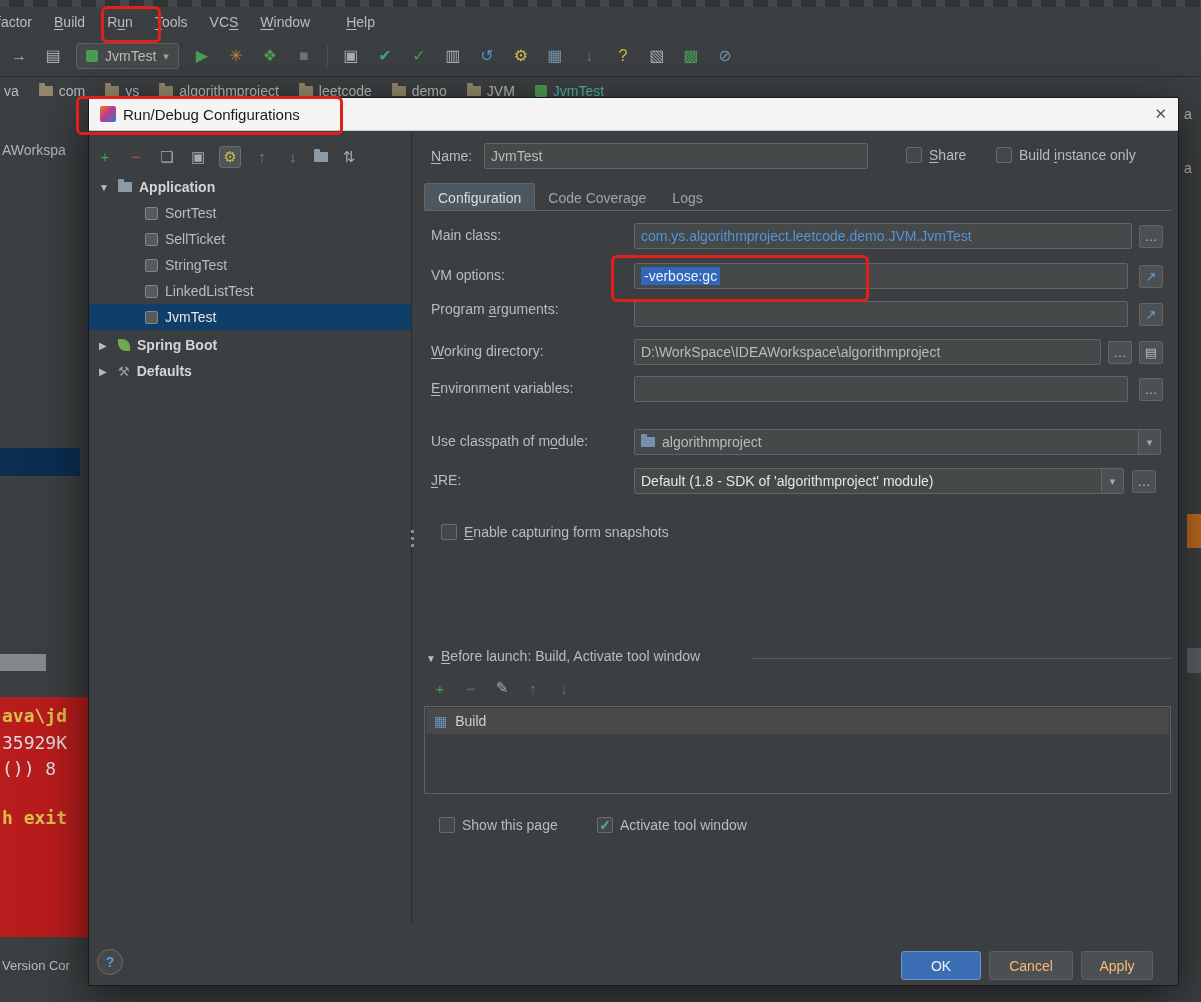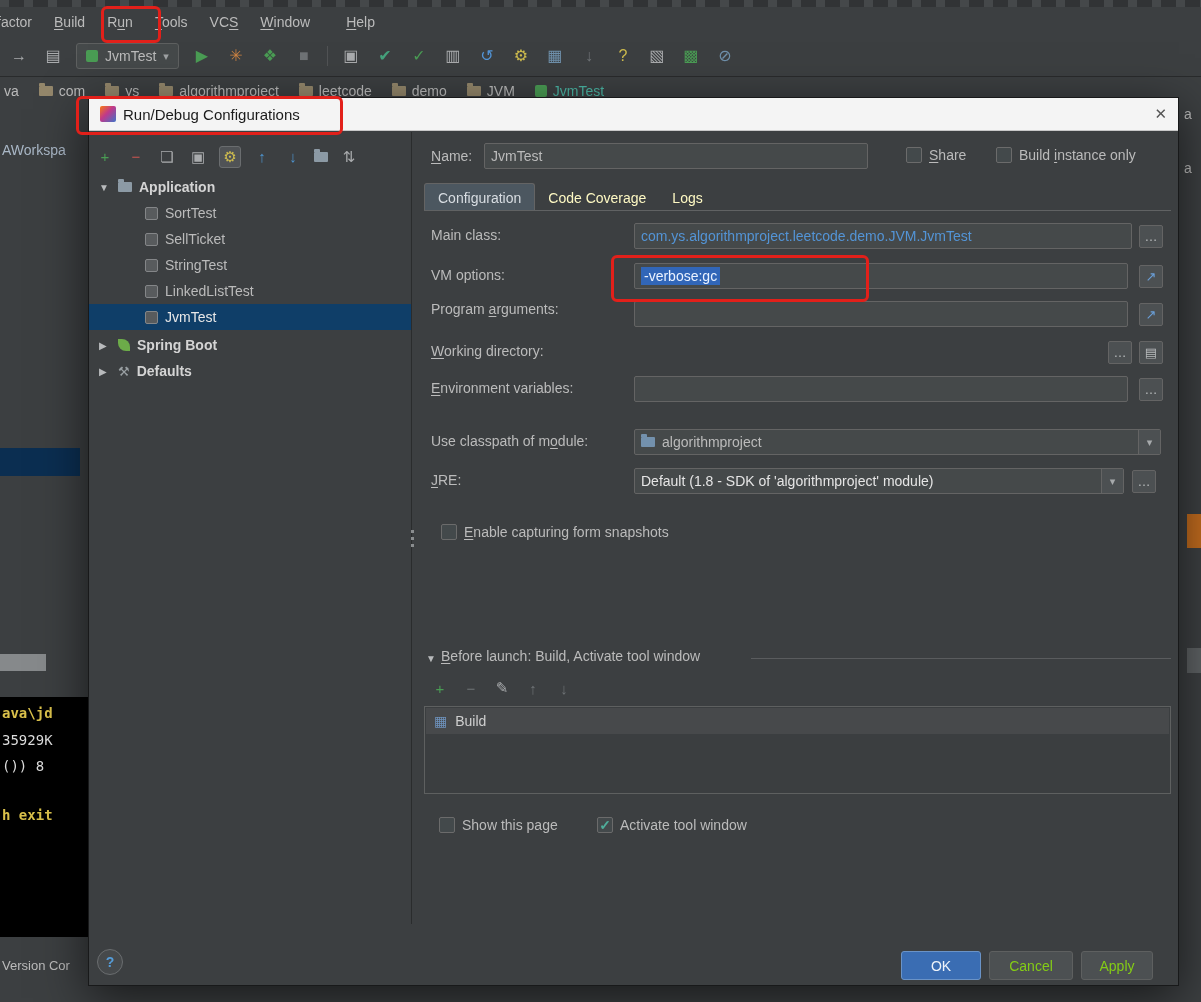--- a/index.html
+++ b/index.html
@@ -99,7 +99,7 @@
   .ck{color:#4fae9b;font-size:14px;font-weight:bold;line-height:1;}
 
   .tabs{display:flex;align-items:flex-end;height:28px;}
-  .tab{height:27px;display:flex;align-items:center;padding:0 13px;color:#fef9c3;}
+  .tab{height:27px;display:flex;align-items:center;padding:0 13px;color:#a3a3a3;}
   .tab.sel{background:#4c5760;border:1px solid #646464;border-bottom:none;border-radius:3px 3px 0 0;color:#d8dde2;}
 
   .hline{height:1px;background:#5a5c5e;}

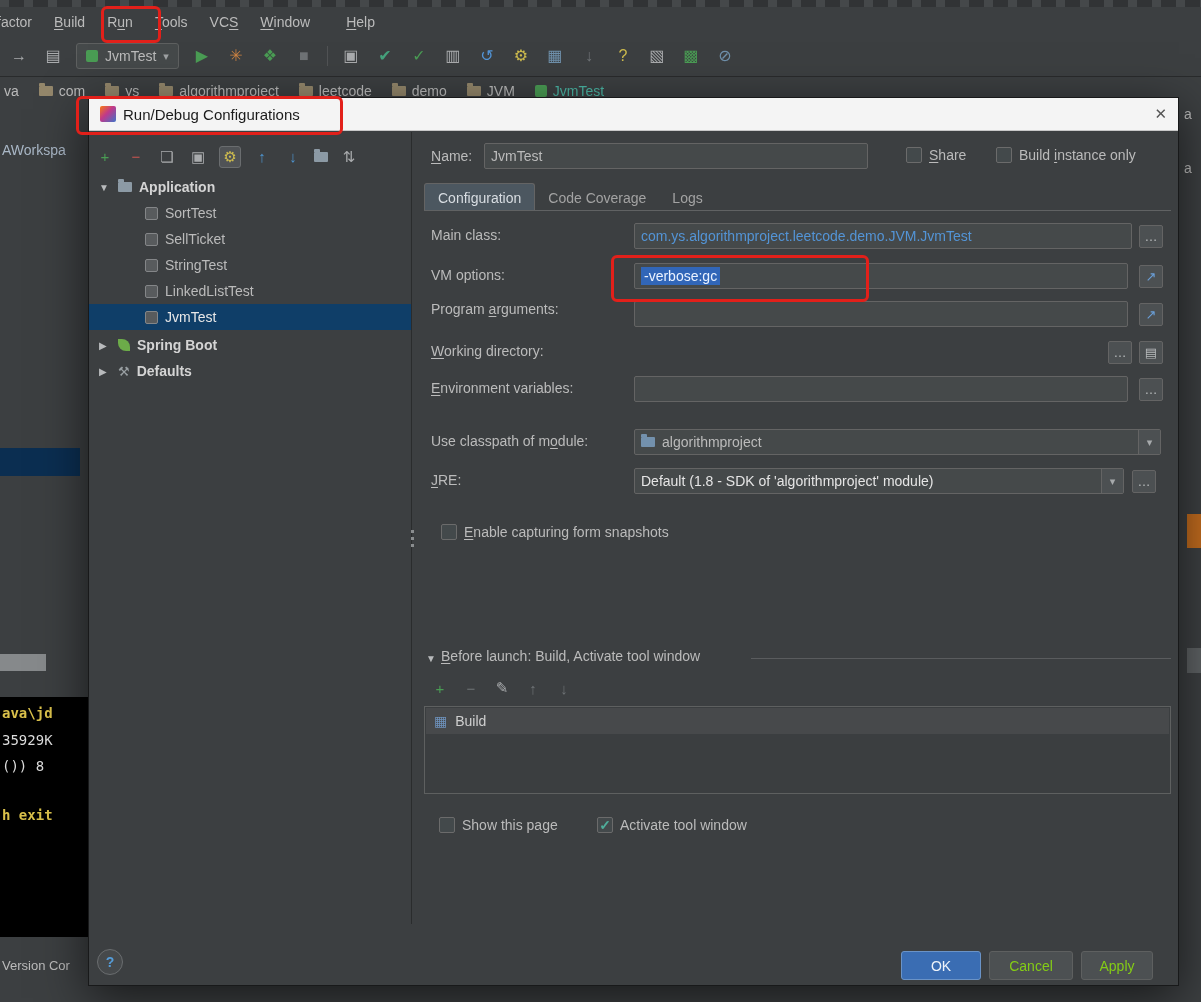--- a/index.html
+++ b/index.html
@@ -322,6 +322,9 @@
       </div>
 
     <div class="abs lbl" style="left:342px;top:245px"><span></span><span class="mn">W</span><span>orking directory:</span></div>
+    <div class="abs field" style="left:545px;top:241px;width:467px">
+        <span>D:\WorkSpace\IDEAWorkspace\algorithmproject</span>
+      </div>
     <div class="abs sqbtn" style="left:1019px;top:243px">
         <span>…</span>
       </div>

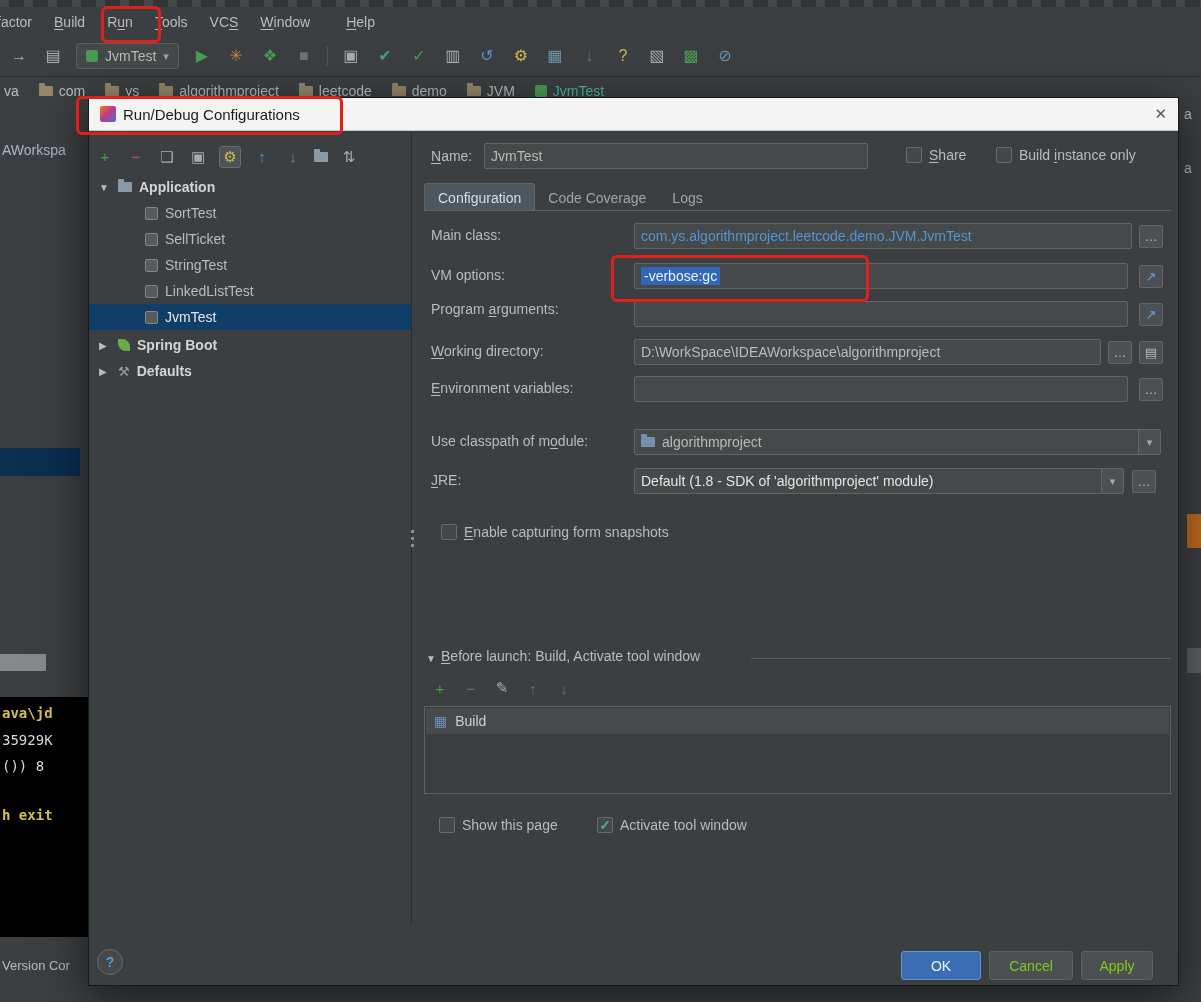--- a/index.html
+++ b/index.html
@@ -41,8 +41,8 @@
   .proj-text{left:2px;top:142px;color:#a9b7c6;}
   .navy-strip{left:0;top:448px;width:80px;height:28px;background:#0b2e51;}
   .grey-thumb{left:0;top:654px;width:46px;height:17px;background:#86898b;}
-  .console{left:0;top:697px;width:88px;height:240px;background:#000000;
-           font-family:"DejaVu Sans Mono",monospace;font-size:14px;font-weight:bold;}
+  .console{left:0;top:697px;width:88px;height:240px;background:#b91c1c;
+           font-family:"DejaVu Sans Mono",monospace;font-size:18px;font-weight:bold;}
   .con-line{position:absolute;left:2px;white-space:nowrap;}
   .con-yellow{color:#d9c04b;} .con-white{color:#dcdcdc;font-weight:normal;}
   .status-text{left:2px;top:958px;font-size:13px;color:#bbbbbb;}

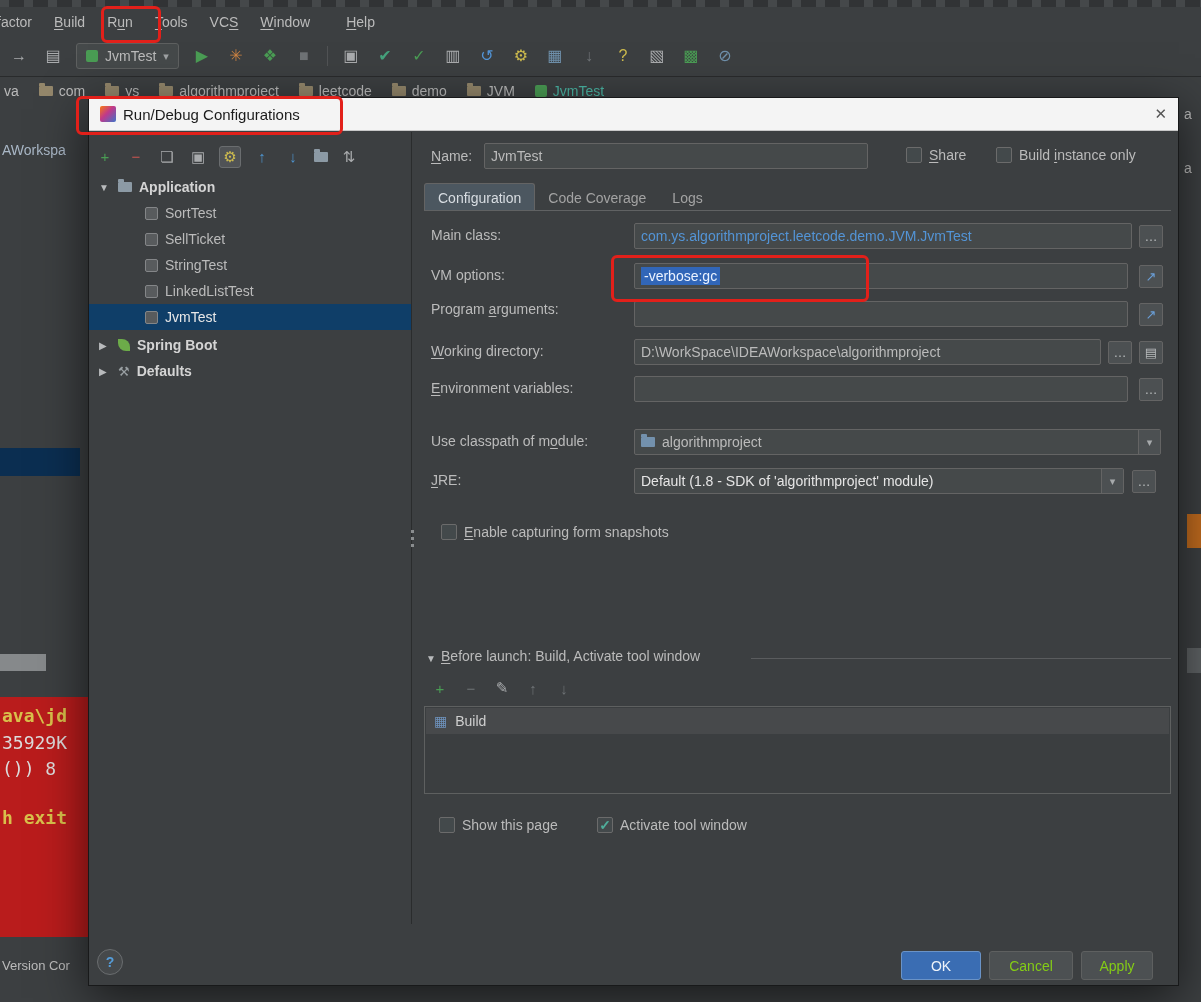--- a/index.html
+++ b/index.html
@@ -115,7 +115,7 @@
   .btn{height:29px;border-radius:3px;display:flex;align-items:center;justify-content:center;box-sizing:border-box;
        background:#4c5052;border:1px solid #5e6060;color:#bbbbbb;}
   .btn.primary{background:#3a6db3;border:1px solid #6a93c7;color:#eef3f9;}
-  .btn.dim{color:#84cc16;}
+  .btn.dim{color:#fdba74;}
 
   .anno{border:3px solid #e2201a;border-radius:6px;z-index:55;pointer-events:none;}
   .watermark{z-index:60;font-size:27px;letter-spacing:2px;white-space:nowrap;

